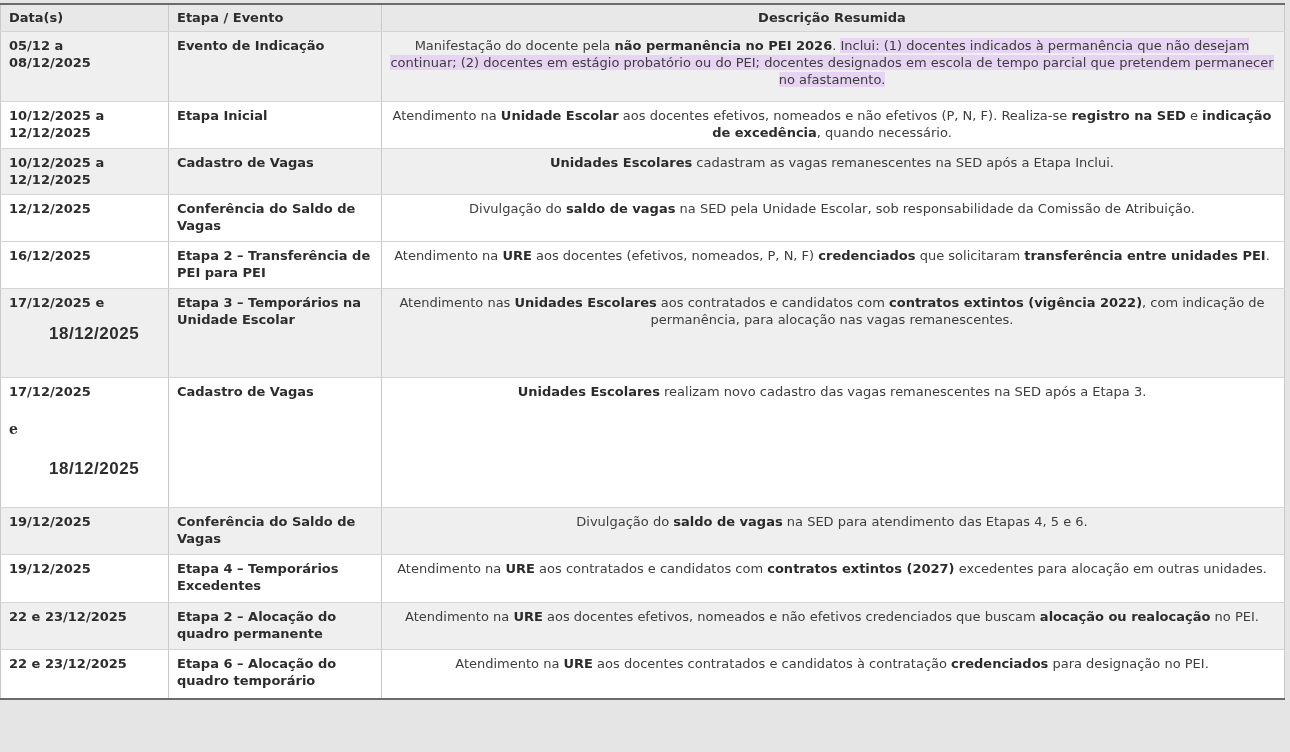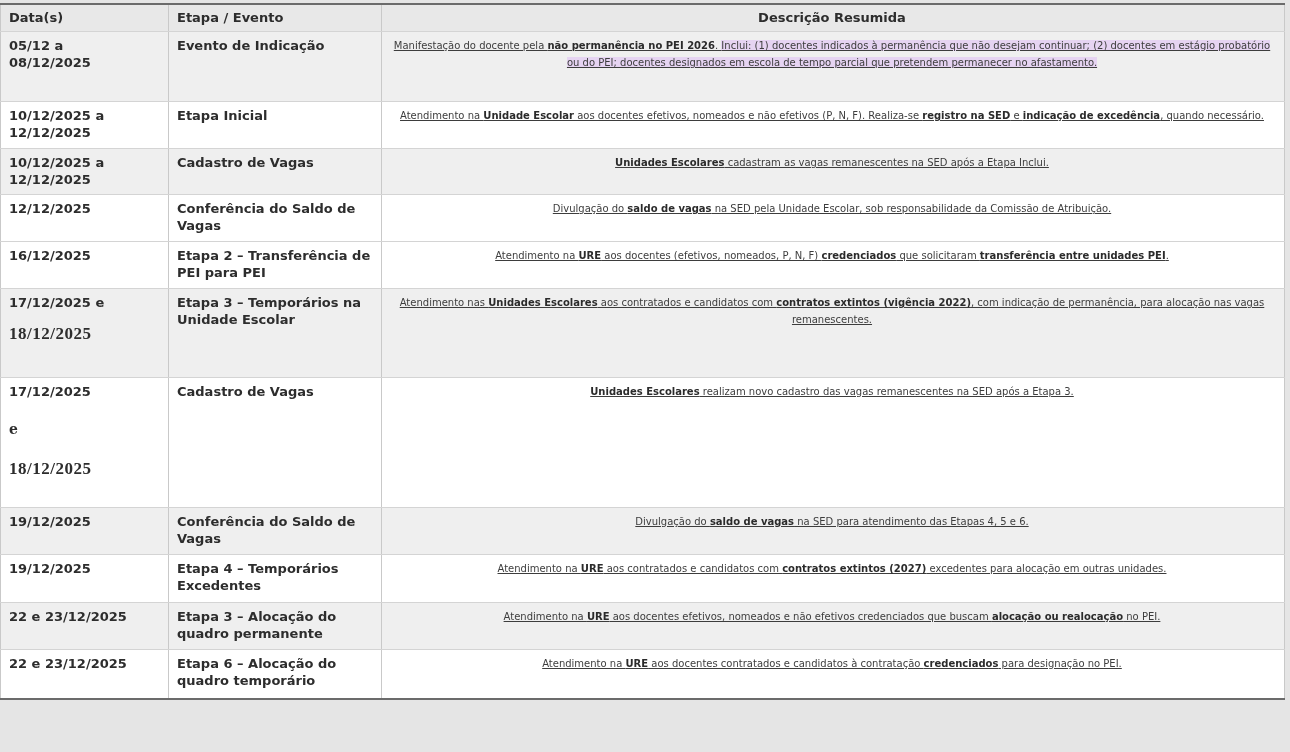--- a/index.html
+++ b/index.html
@@ -54,10 +54,9 @@
     color: #2d2d2d;
   }
   td.desc-cell {
-    font-size: 10px;
+    font-size: 13px;
     line-height: 17px;
     color: #3d3d3d;
-    text-decoration: underline;
   }
   .desc-cell .b { font-weight: bold; color: #2b2b2b; }
   .desc-cell .hl { background: var(--highlight, #e6d4f2); }

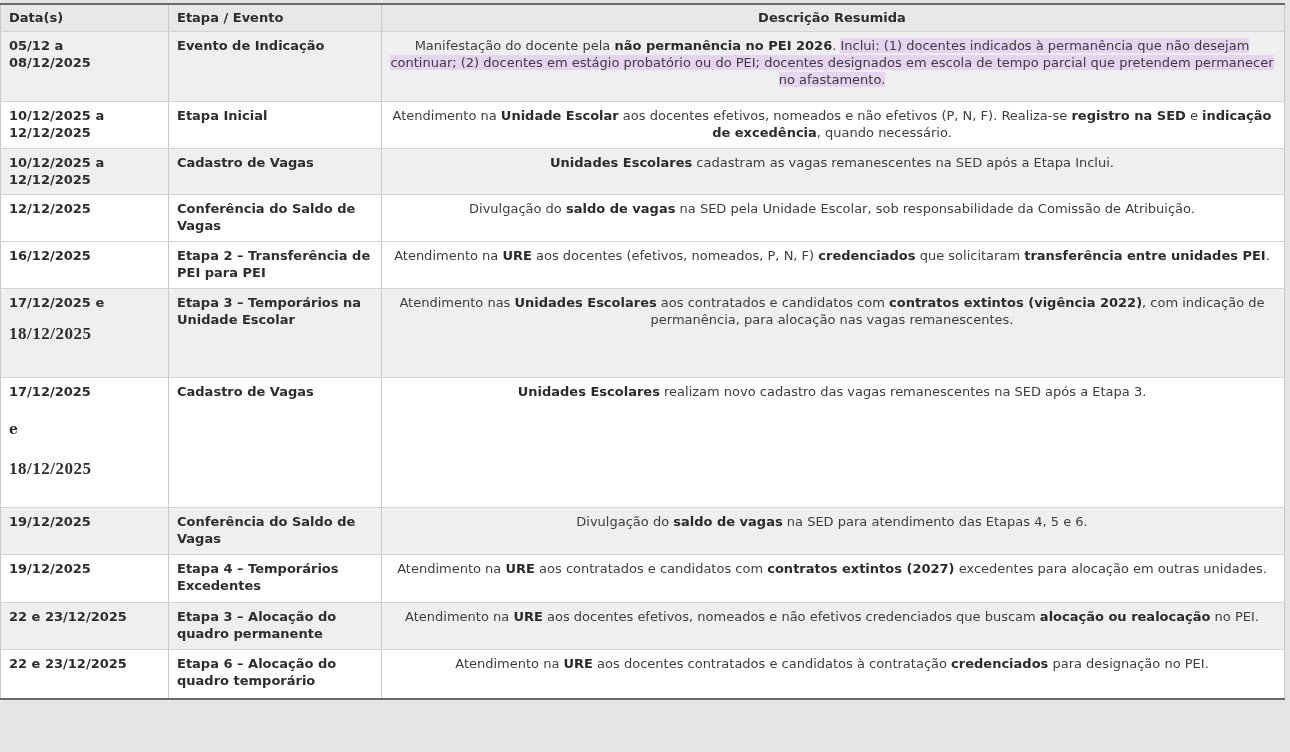--- a/index.html
+++ b/index.html
@@ -63,11 +63,12 @@
 
   .date-line { white-space: nowrap; }
   .date-line.big-serif {
-    font-family: Liberation Serif, serif;
+    font-family: Liberation Sans, sans-serif;
     font-size: 17px;
     line-height: 22px;
     font-weight: bold;
     letter-spacing: 0.5px;
+    margin-left: 40px;
   }
   .date-line.small-serif {
     font-family: "DejaVu Serif", "Liberation Serif", serif;

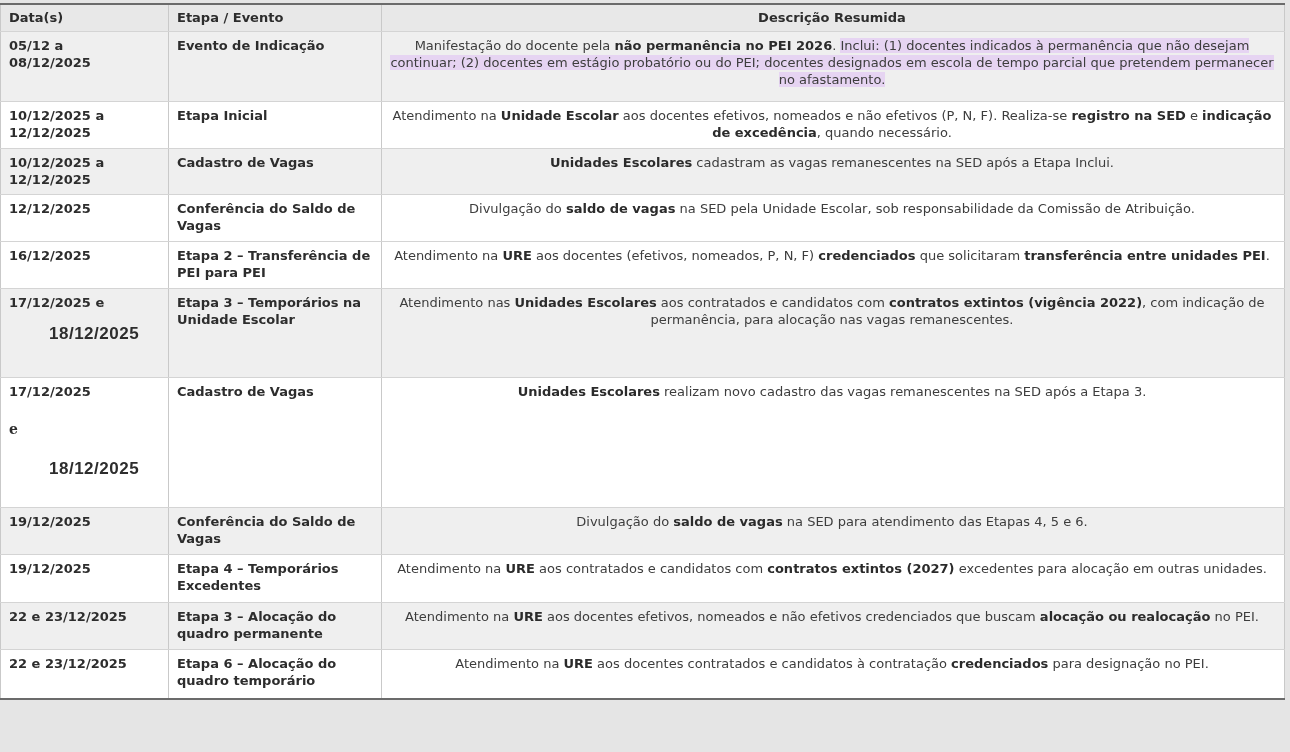--- a/index.html
+++ b/index.html
@@ -168,7 +168,7 @@
           <td class="date-cell">
             <div class="date-line">22 e 23/12/2025</div>
           </td>
-          <td class="event-cell">Etapa 3 – Alocação do quadro permanente</td>
+          <td class="event-cell">Etapa 2 – Alocação do quadro permanente</td>
           <td class="desc-cell"><span>Atendimento na </span><span class="b">URE</span><span> aos docentes efetivos, nomeados e não efetivos credenciados que buscam </span><span class="b">alocação ou realocação</span><span> no PEI.</span></td>
         </tr>
         <tr class="white" style="height: 49px;">

